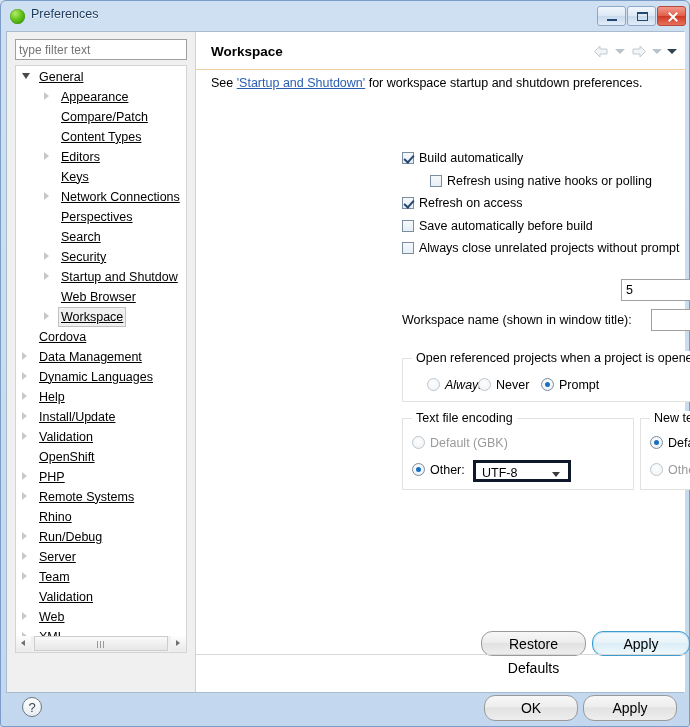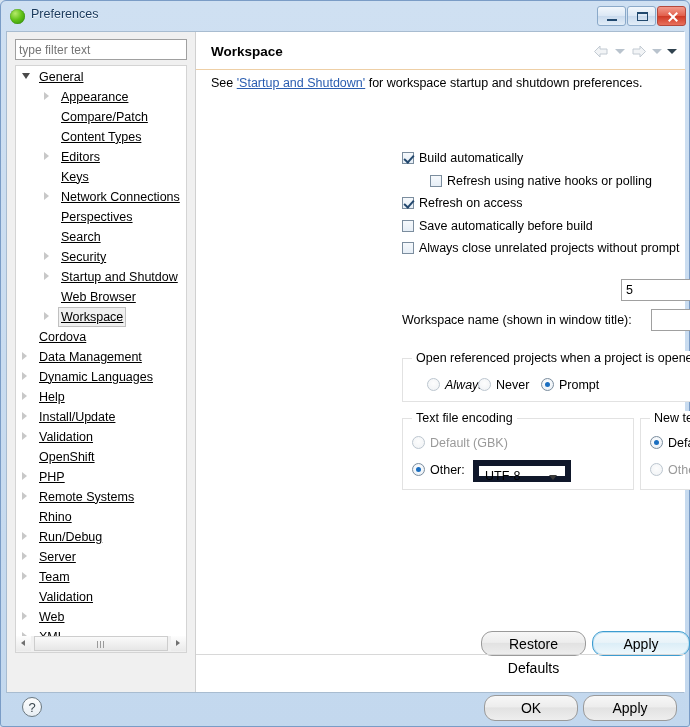--- a/index.html
+++ b/index.html
@@ -329,7 +329,7 @@
   .combo {
     position: absolute;
     height: 22px;
-    border: 6px solid #0f172a;
+    border: 3px solid #0f172a;
     background: #fff;
     font-size: 12.5px;
     color: #000;

